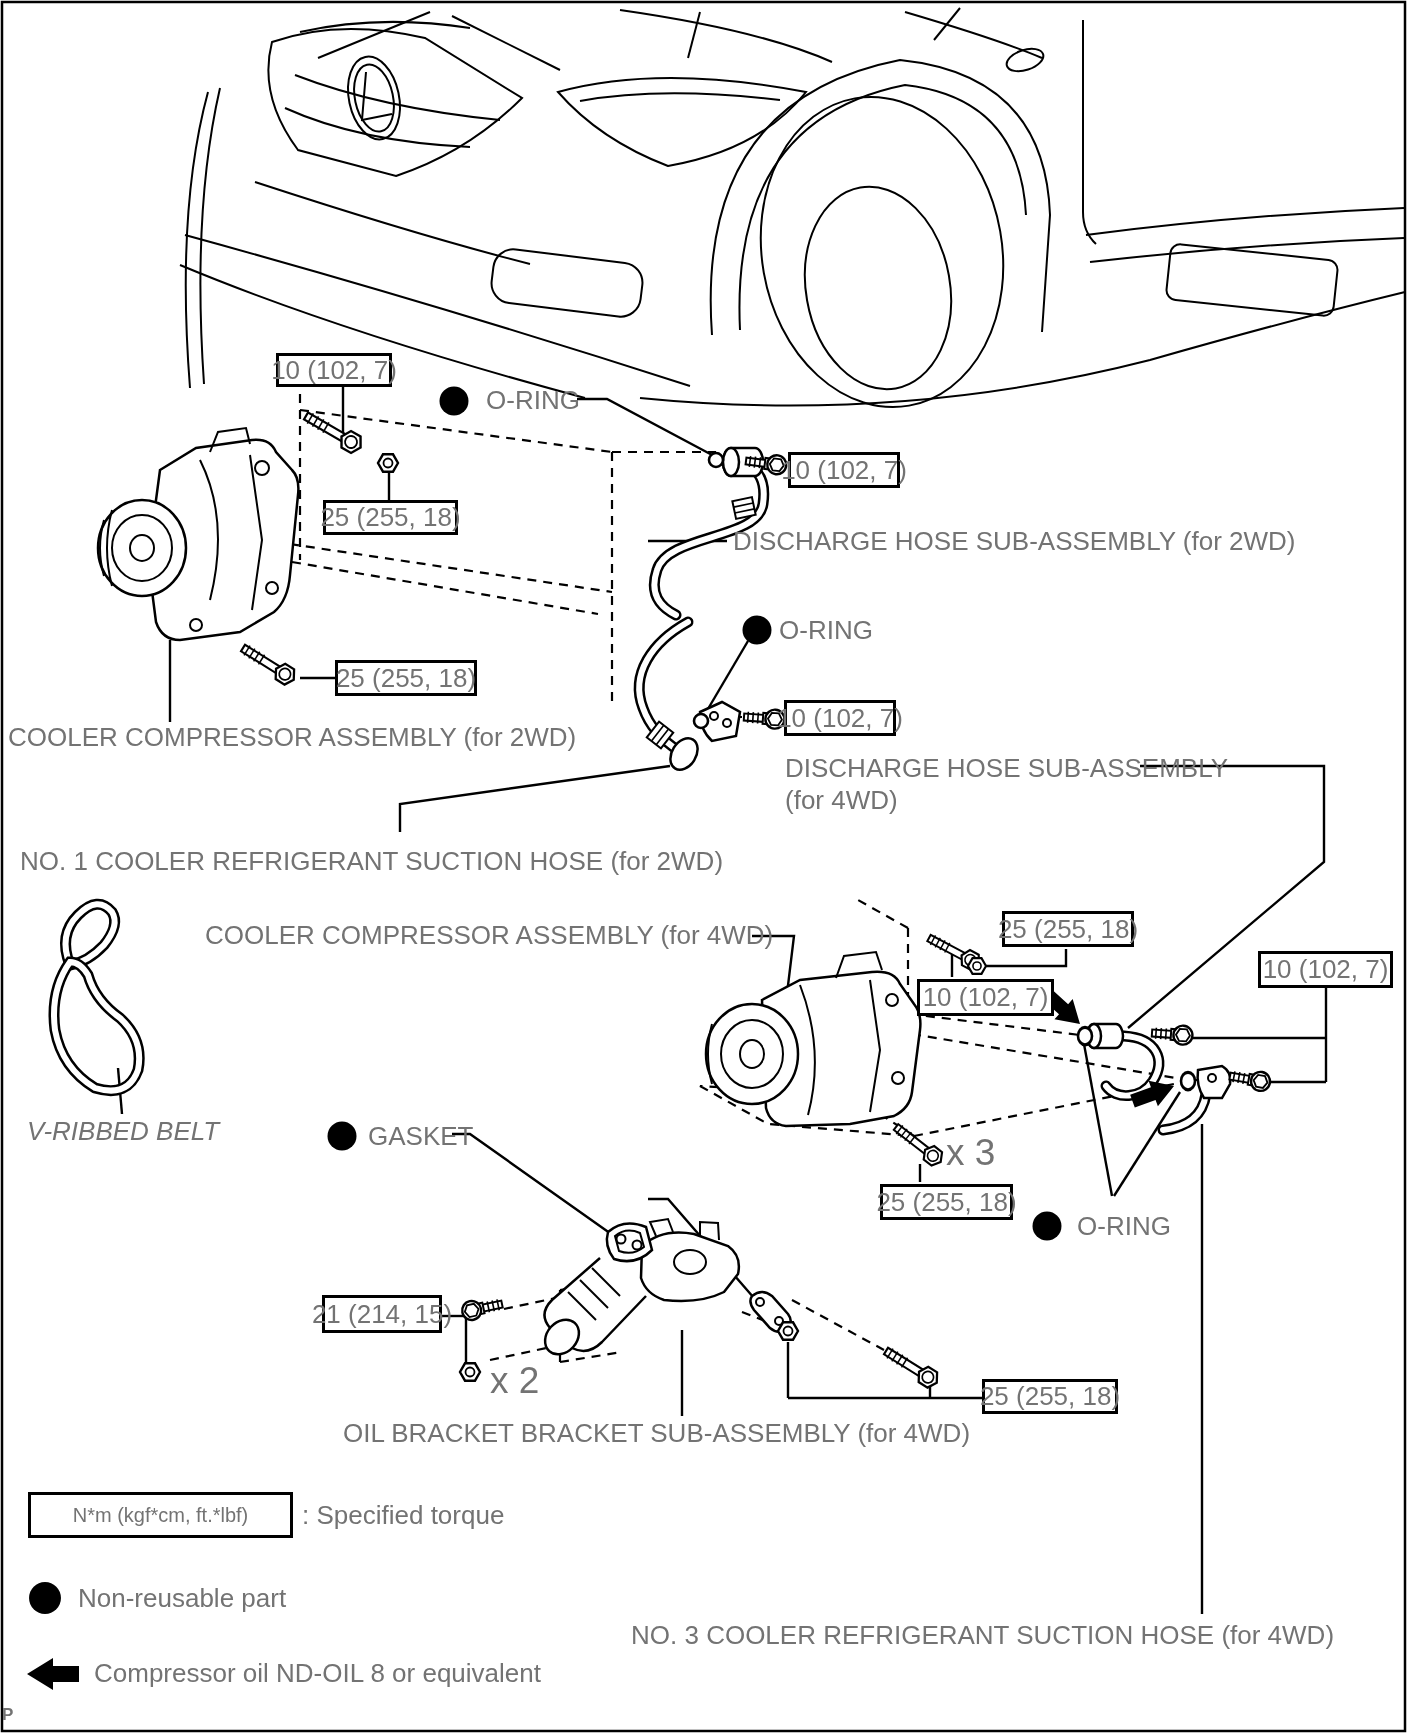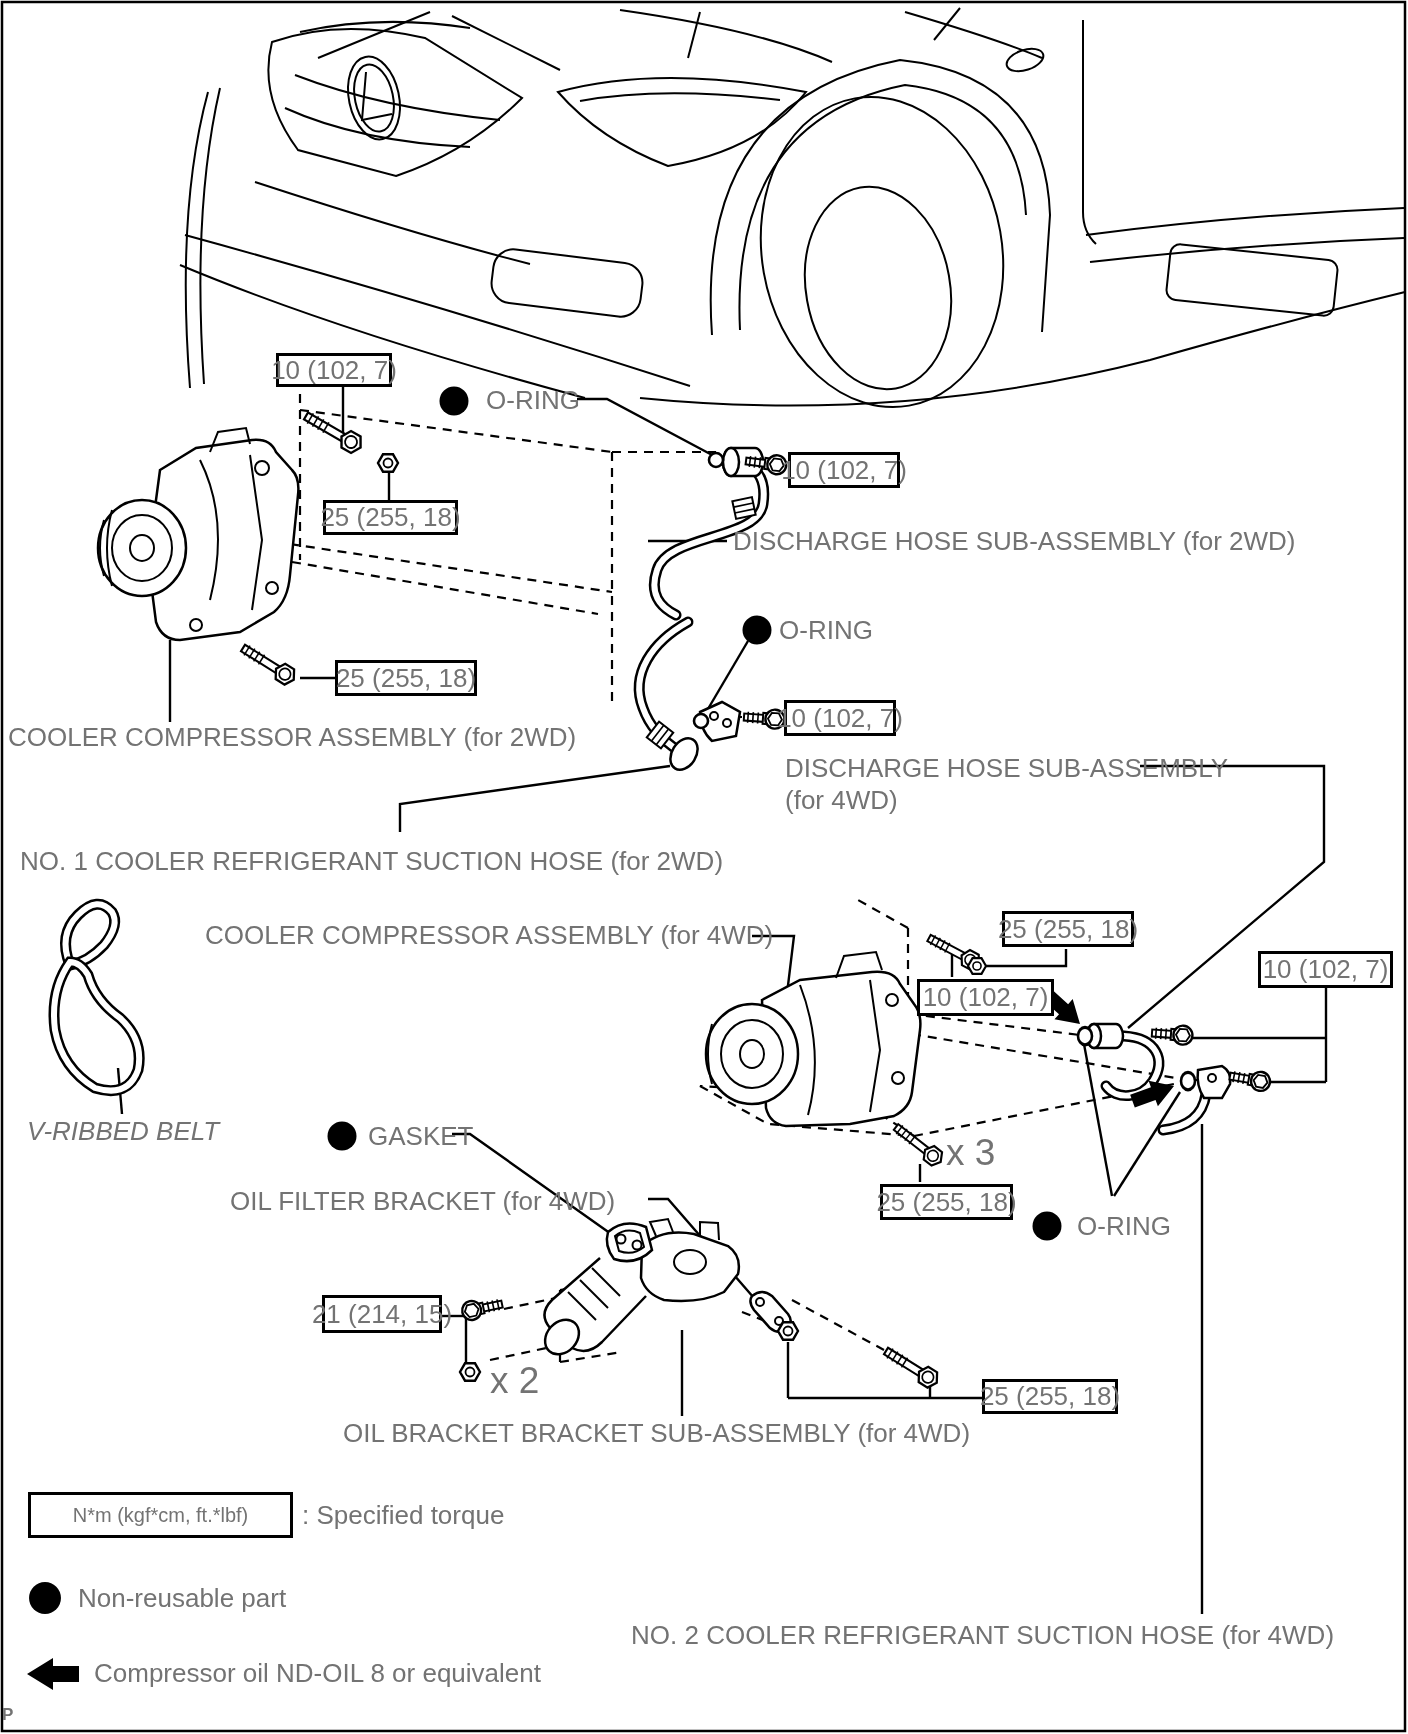--- a/index.html
+++ b/index.html
@@ -307,7 +307,6 @@
 <div class="lbl" style="left:205px;top:922px;">COOLER COMPRESSOR ASSEMBLY (for 4WD)</div>
 <div class="lbl" style="left:27px;top:1118px;font-style:italic;">V-RIBBED BELT</div>
 <div class="lbl" style="left:368px;top:1123px;">GASKET</div>
-<div class="lbl" style="left:230px;top:1188px;">OIL FILTER BRACKET (for 4WD)</div>
 <div class="lbl big" style="left:946px;top:1134px;">x 3</div>
 <div class="lbl big" style="left:490px;top:1362px;">x 2</div>
 <div class="lbl" style="left:343px;top:1420px;">OIL BRACKET BRACKET SUB-ASSEMBLY (for 4WD)</div>

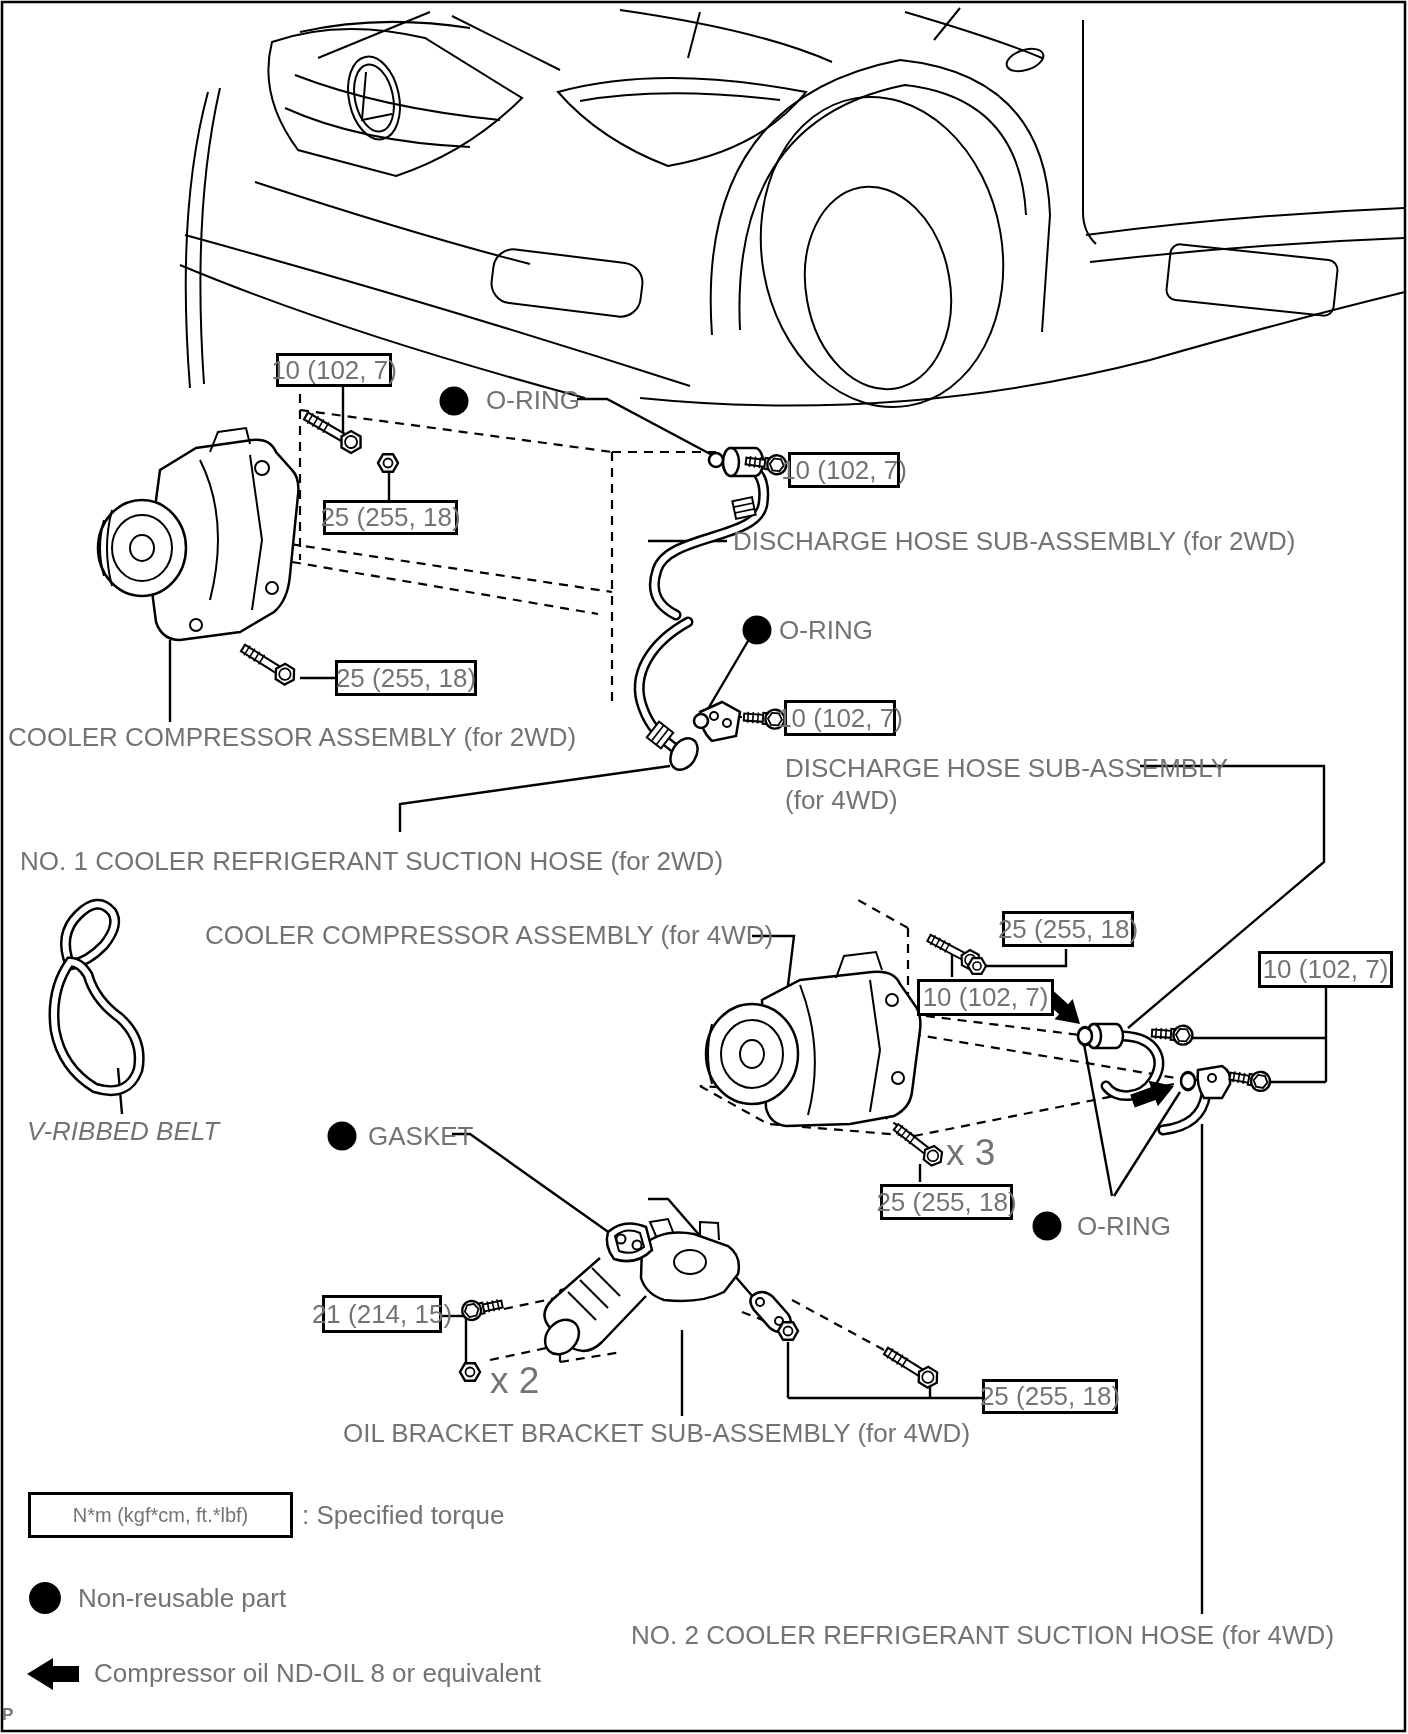--- a/index.html
+++ b/index.html
@@ -311,7 +311,7 @@
 <div class="lbl big" style="left:490px;top:1362px;">x 2</div>
 <div class="lbl" style="left:343px;top:1420px;">OIL BRACKET BRACKET SUB-ASSEMBLY (for 4WD)</div>
 <div class="lbl" style="left:1077px;top:1213px;">O-RING</div>
-<div class="lbl" style="left:631px;top:1622px;">NO. 2 COOLER REFRIGERANT SUCTION HOSE (for 4WD)</div>
+<div class="lbl" style="left:631px;top:1622px;">NO. 3 COOLER REFRIGERANT SUCTION HOSE (for 4WD)</div>
 
 <div class="legendbox" style="left:28px;top:1492px;width:265px;height:46px;">N*m (kgf*cm, ft.*lbf)</div>
 <div class="lbl" style="left:302px;top:1502px;">: Specified torque</div>

